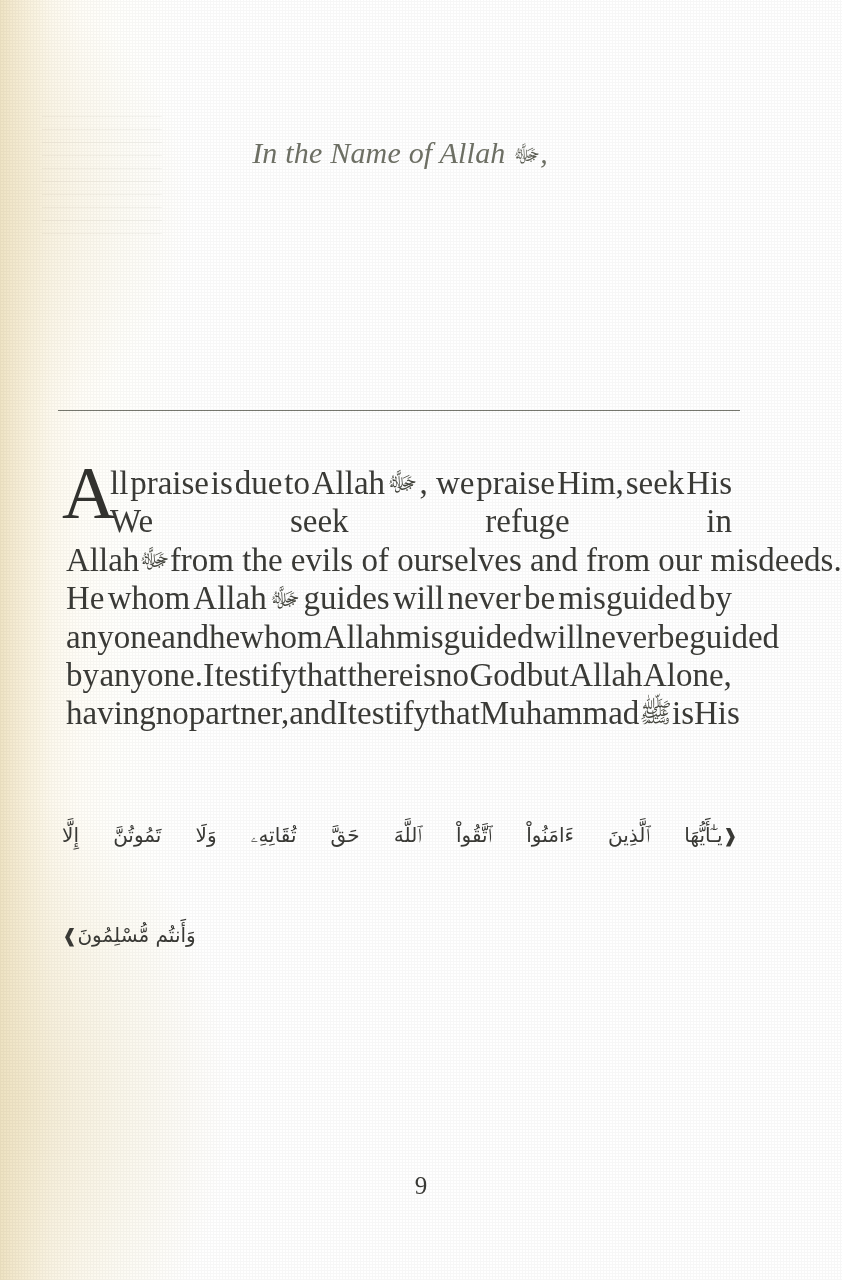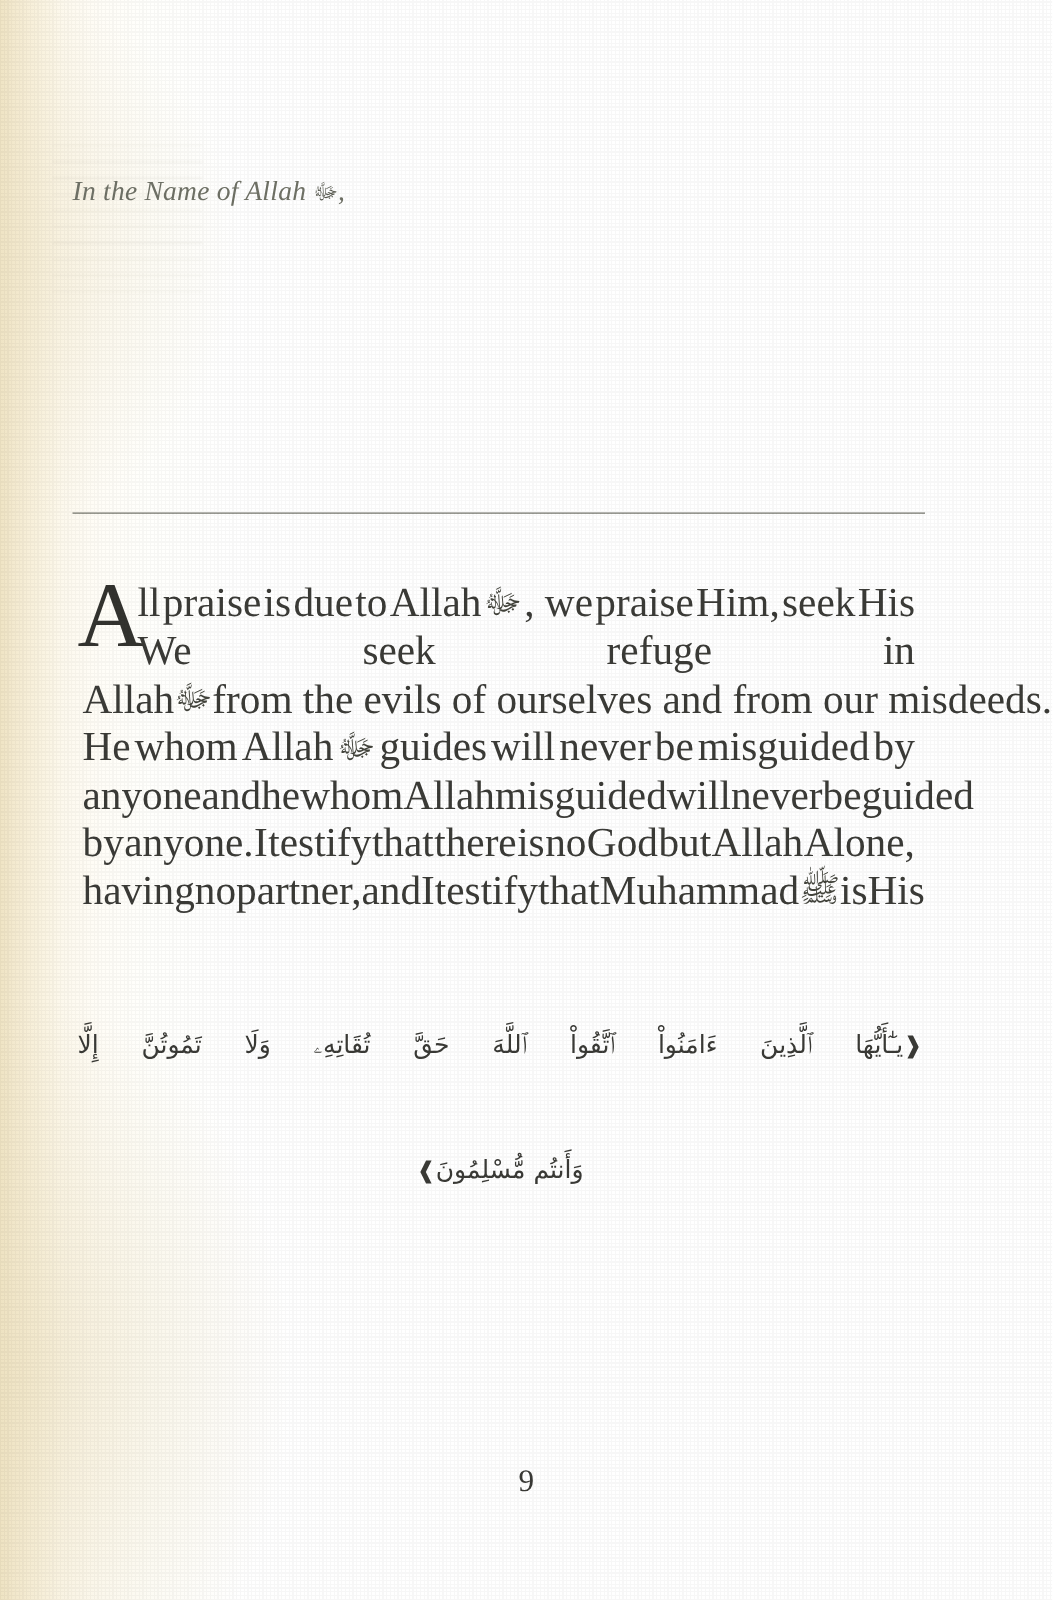--- a/index.html
+++ b/index.html
@@ -64,8 +64,9 @@
     position: absolute;
     left: 58px;
     width: 684px;
+    text-align: center;
     font-style: italic;
-    font-size: 22px;
+    font-size: 30px;
     line-height: 39px;
     color: #6f7166;
     letter-spacing: 0.2px;

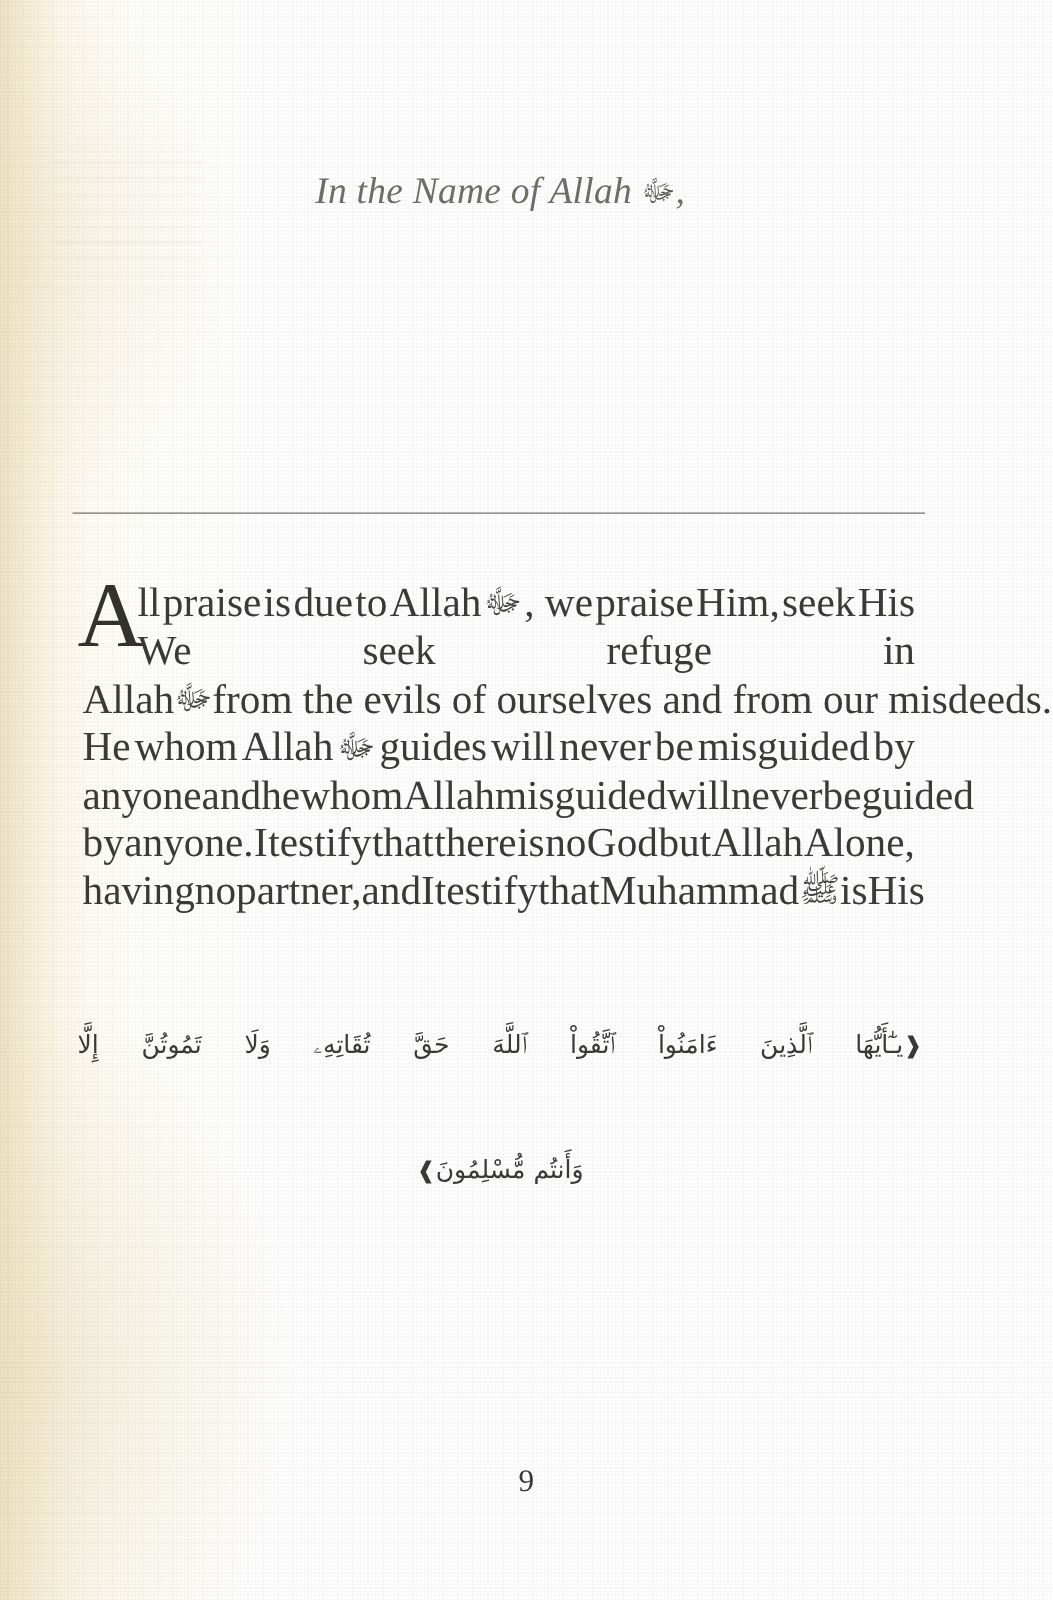--- a/index.html
+++ b/index.html
@@ -172,7 +172,7 @@
     left: 62px;
     top: 912px;
     width: 676px;
-    text-align: center;
+    text-align: left;
   }
   .brk {
     font-family: "DejaVu Sans", "Liberation Sans", sans-serif;

